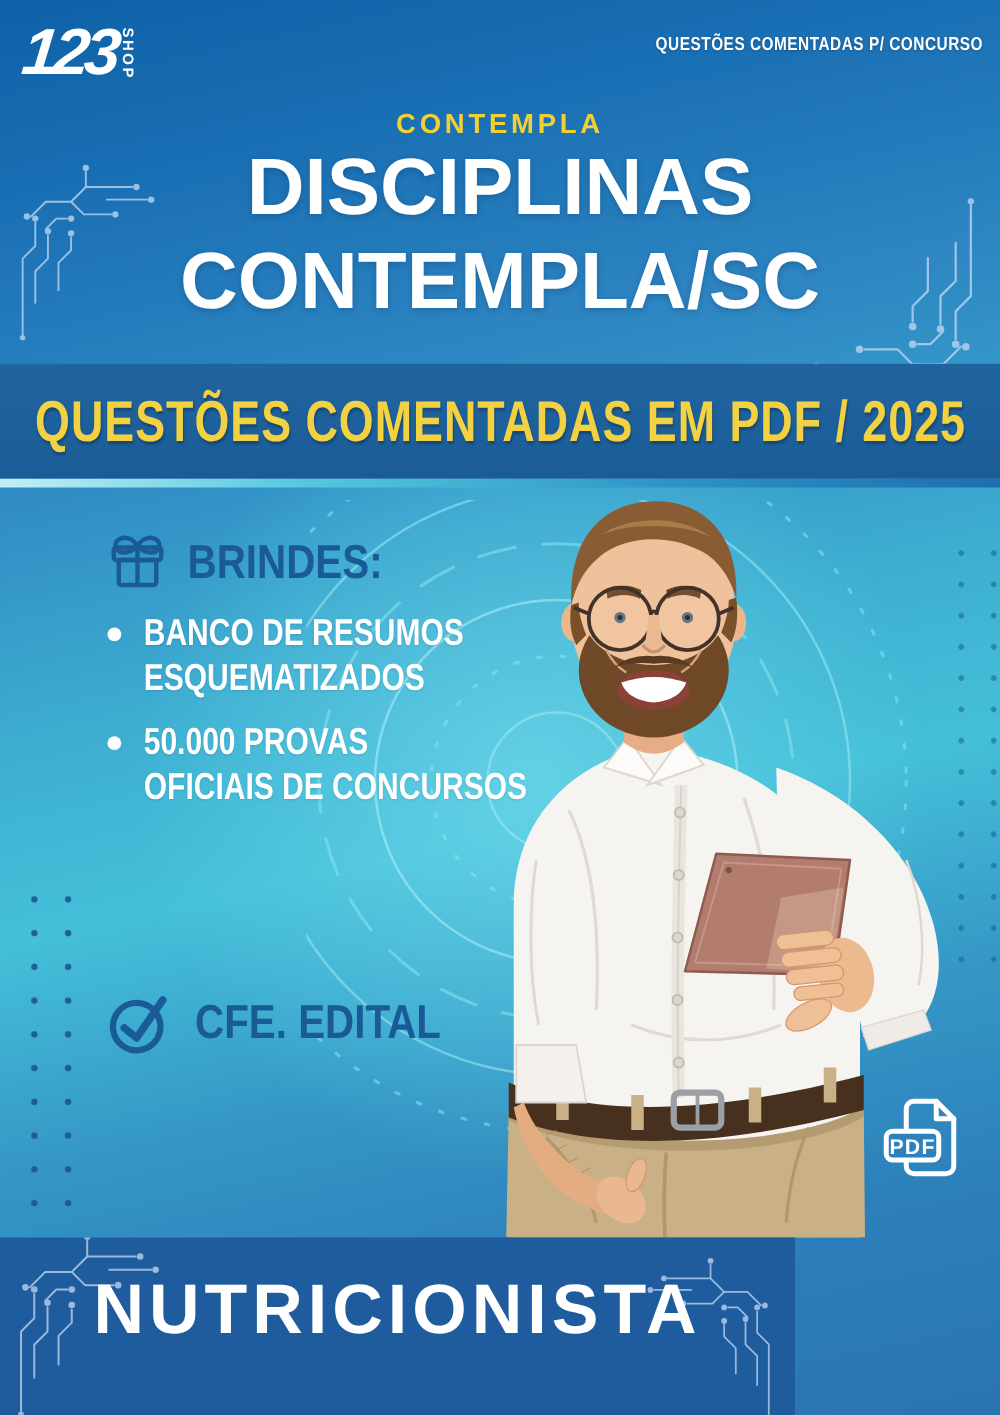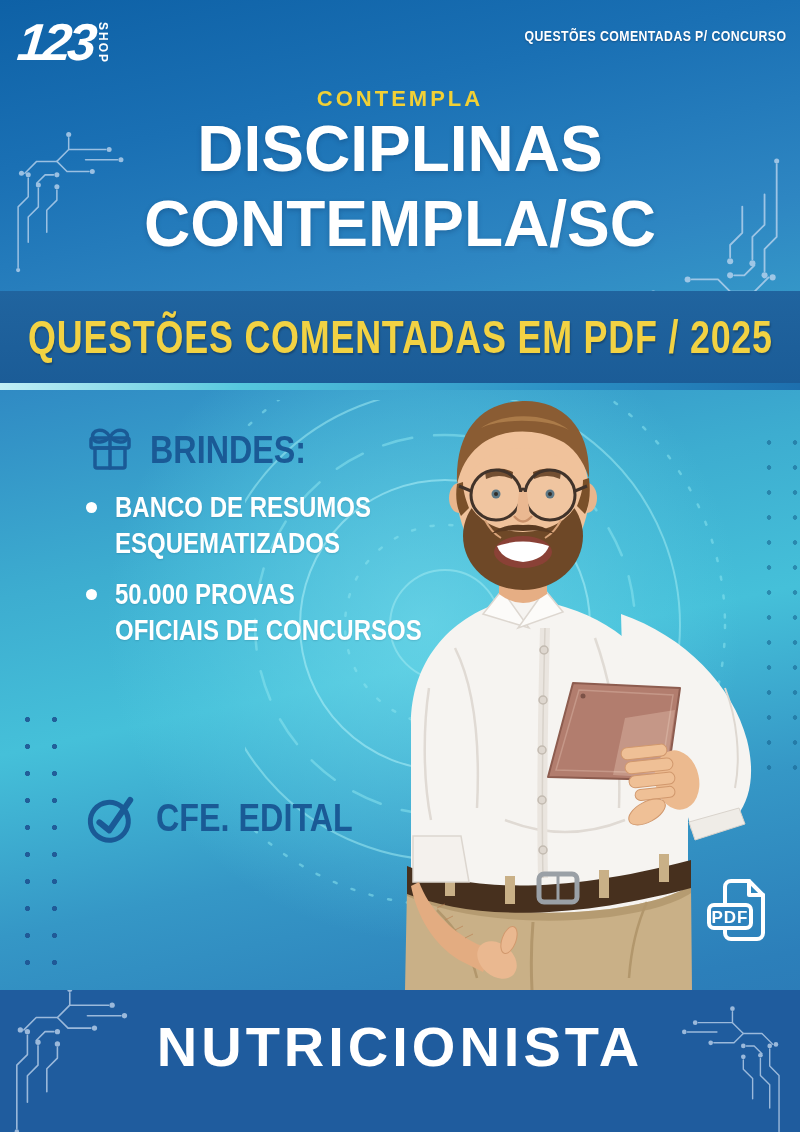--- a/index.html
+++ b/index.html
@@ -49,7 +49,7 @@
   
   .pdf{position:absolute;left:697px;top:870px;}
   
-  .band{position:absolute;left:0;top:990px;width:800px;height:142px;background:#1f5c9e;overflow:hidden;text-decoration:underline;}
+  .band{position:absolute;left:0;top:990px;width:636px;height:142px;background:#1f5c9e;overflow:hidden;text-decoration:underline;}
   .band-title{position:absolute;left:0;top:24px;width:100%;text-align:center;color:#fff;font-size:56px;font-weight:bold;letter-spacing:4px;}
 </style>
 </head>

